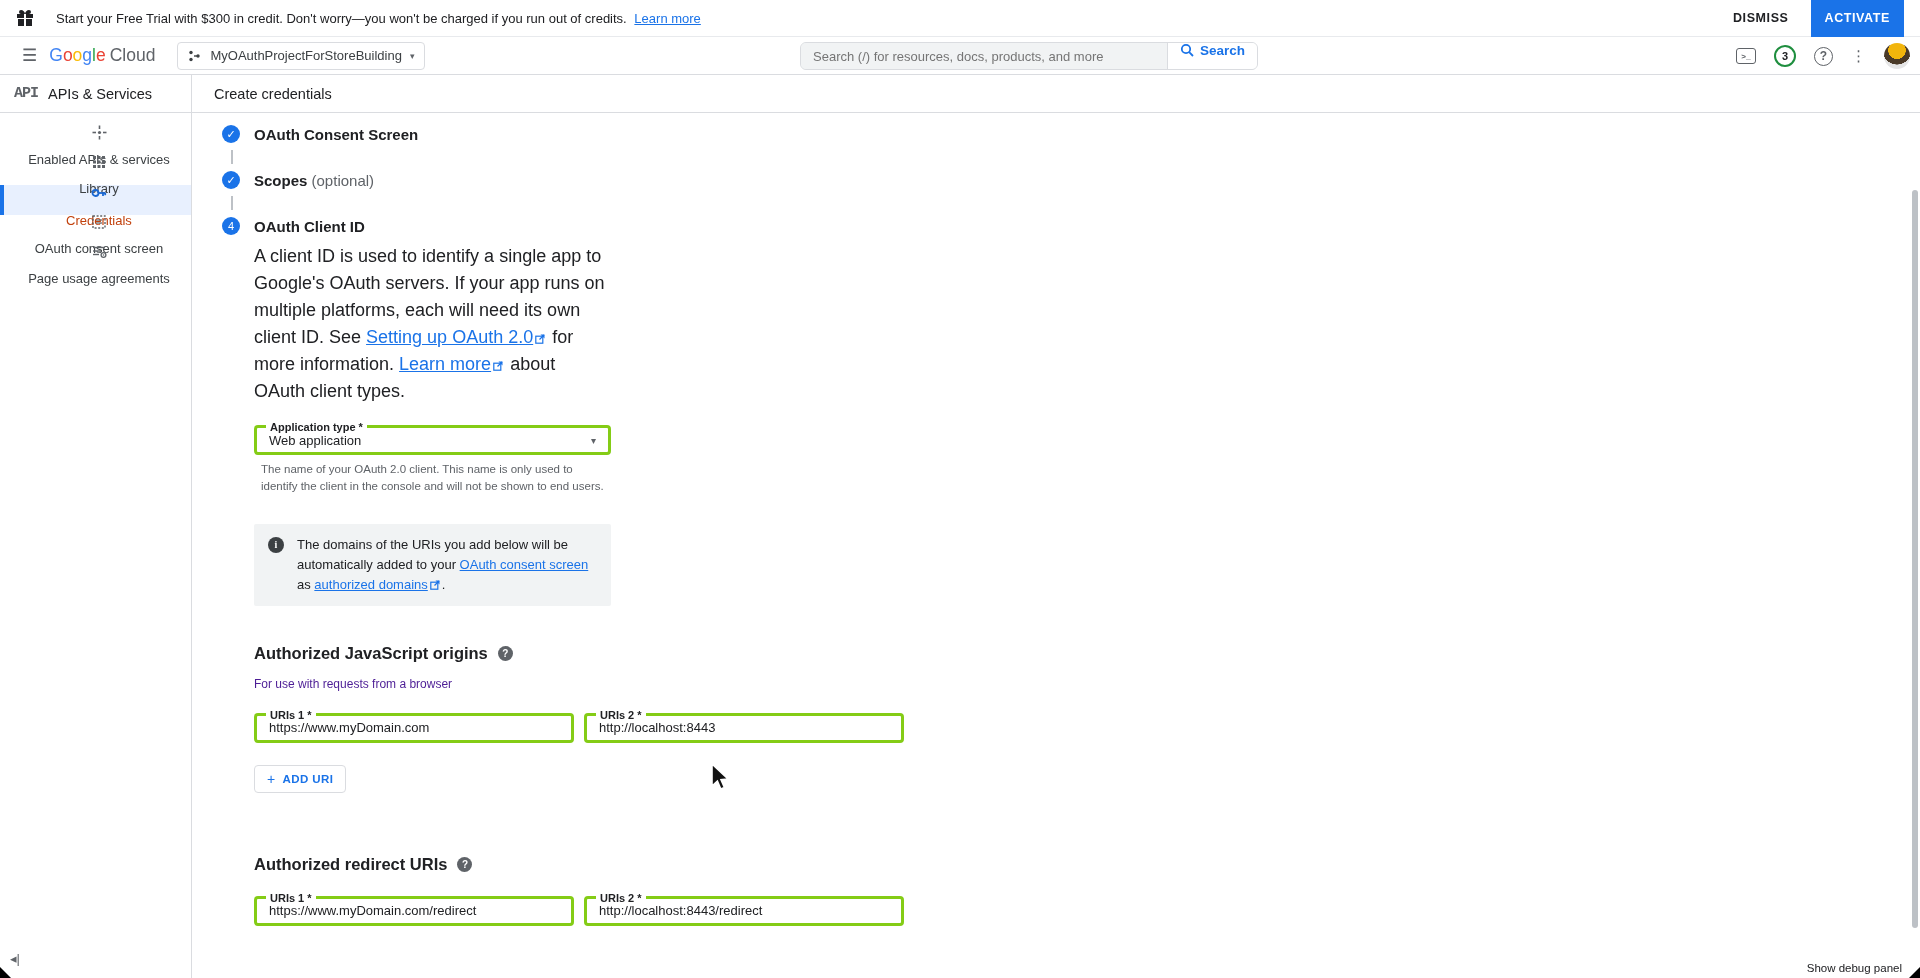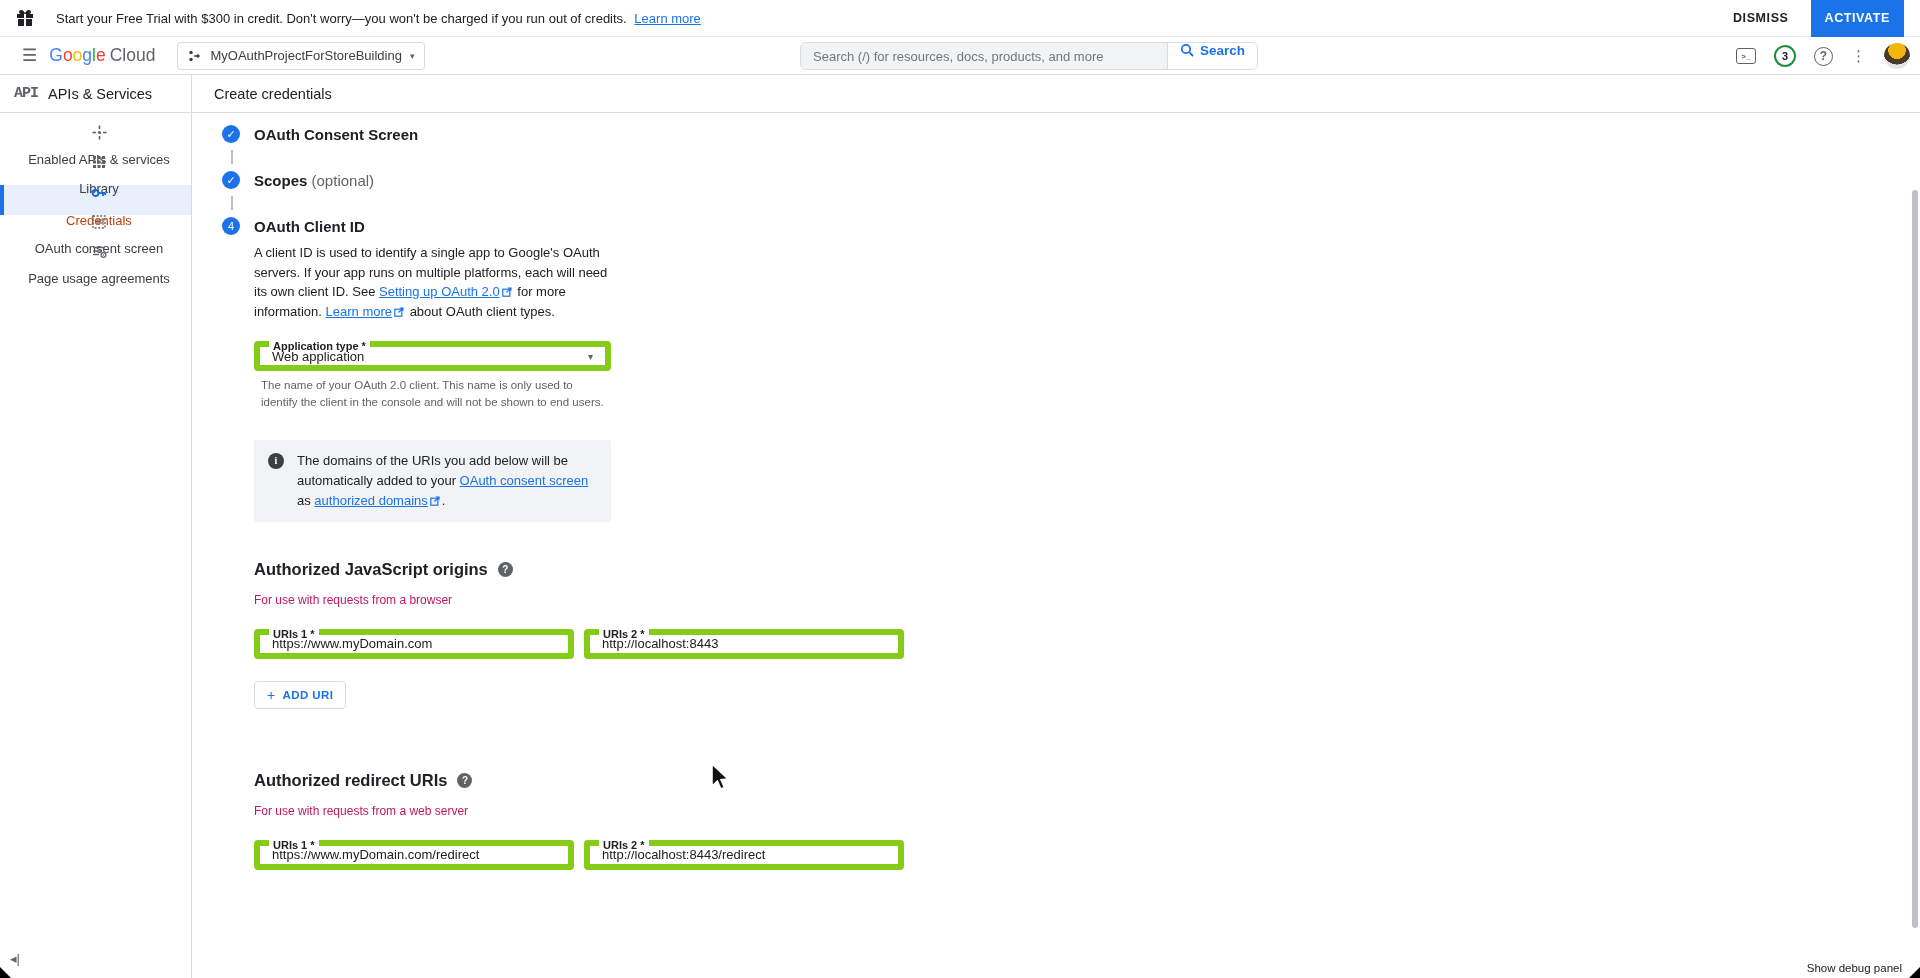--- a/index.html
+++ b/index.html
@@ -77,7 +77,7 @@
   .connector { width:1.5px; height:14px; background:#bdc1c6; margin:5px 0 5px 9px; }
 
   .section-body { margin-left:32px; }
-  .desc { width:356px; font-size:13px; line-height:1.5; color:#202124; margin-top:6px; }
+  .desc { width:356px; font-size:18px; line-height:1.5; color:#202124; margin-top:6px; }
   a.ilink { color:#1a73e8; text-decoration:underline; cursor:pointer; }
   .extlink { display:inline-block; width:10px; height:10px; margin:0 2px; vertical-align:-1px; }
 

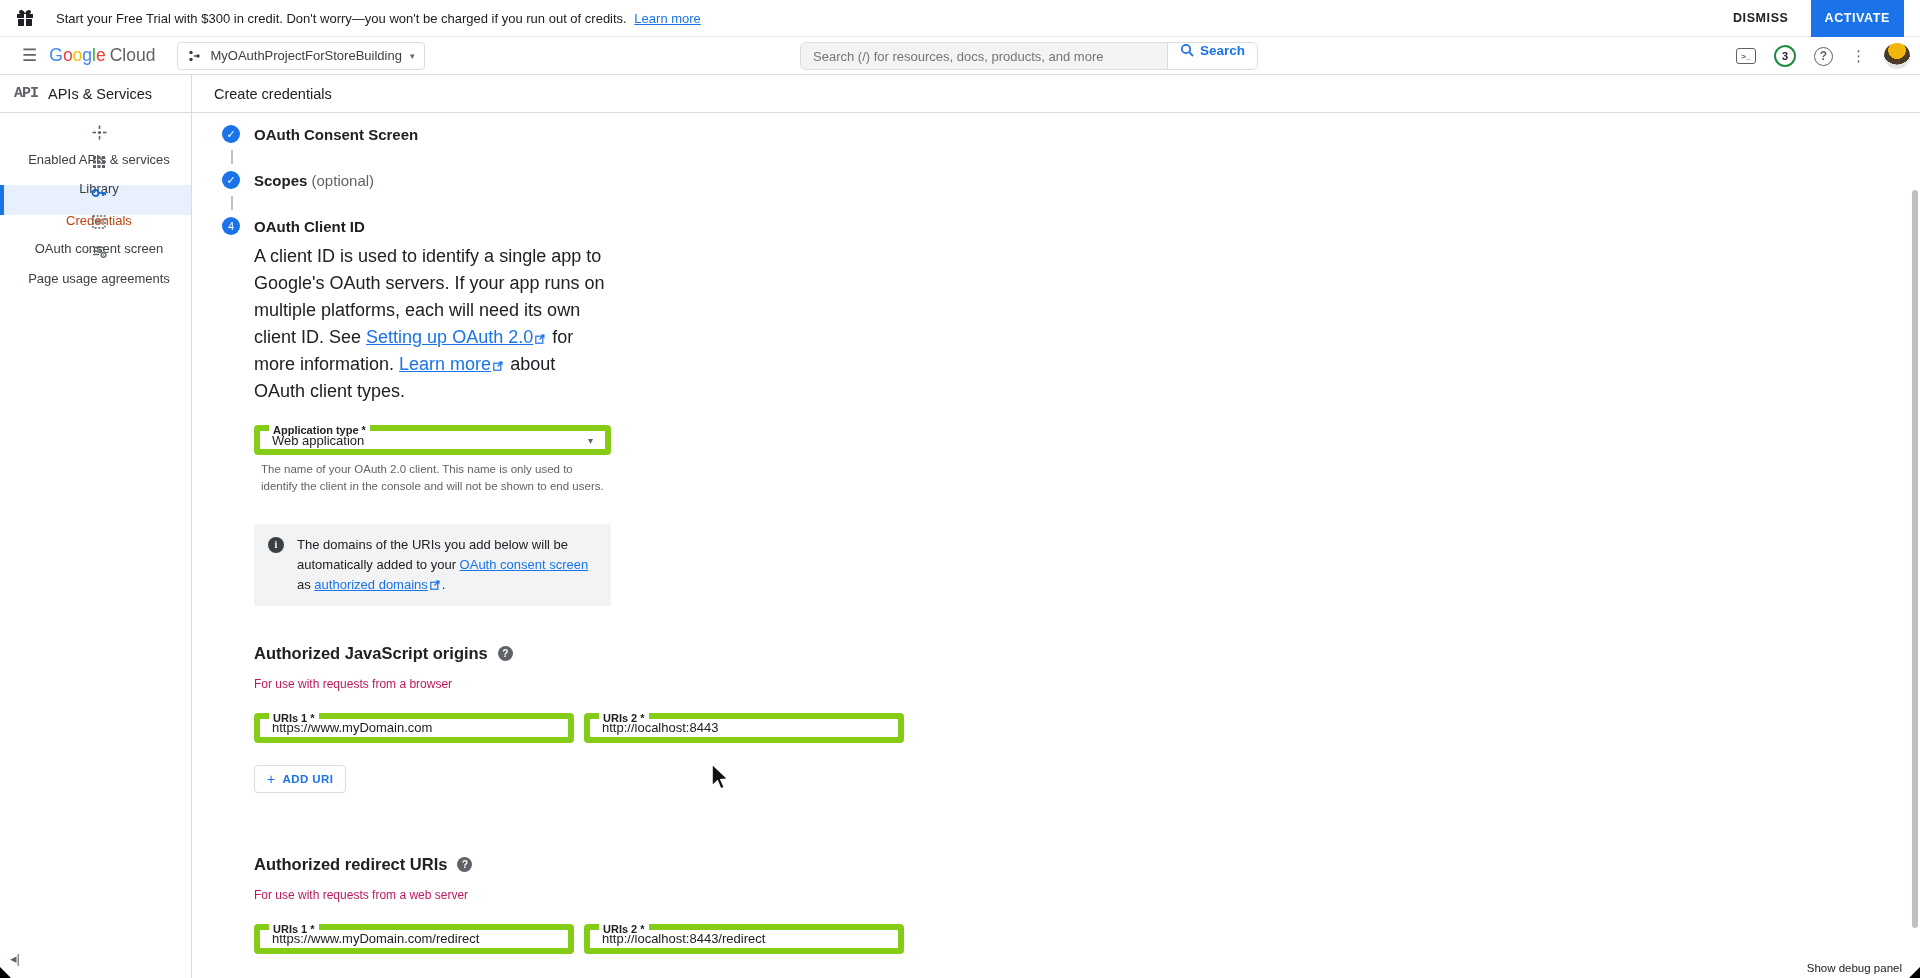--- a/index.html
+++ b/index.html
@@ -81,7 +81,7 @@
   a.ilink { color:#1a73e8; text-decoration:underline; cursor:pointer; }
   .extlink { display:inline-block; width:10px; height:10px; margin:0 2px; vertical-align:-1px; }
 
-  .mfield { position:relative; border:6px solid #84cc16; border-radius:4px; height:30px;
+  .mfield { position:relative; border:3px solid #84cc16; border-radius:4px; height:30px;
     background:#fff; display:flex; align-items:center; }
   .mfield label { position:absolute; top:-7px; left:9px; background:#fff; padding:0 4px;
     font-size:11px; font-weight:700; color:#202124; line-height:12px; white-space:nowrap; }

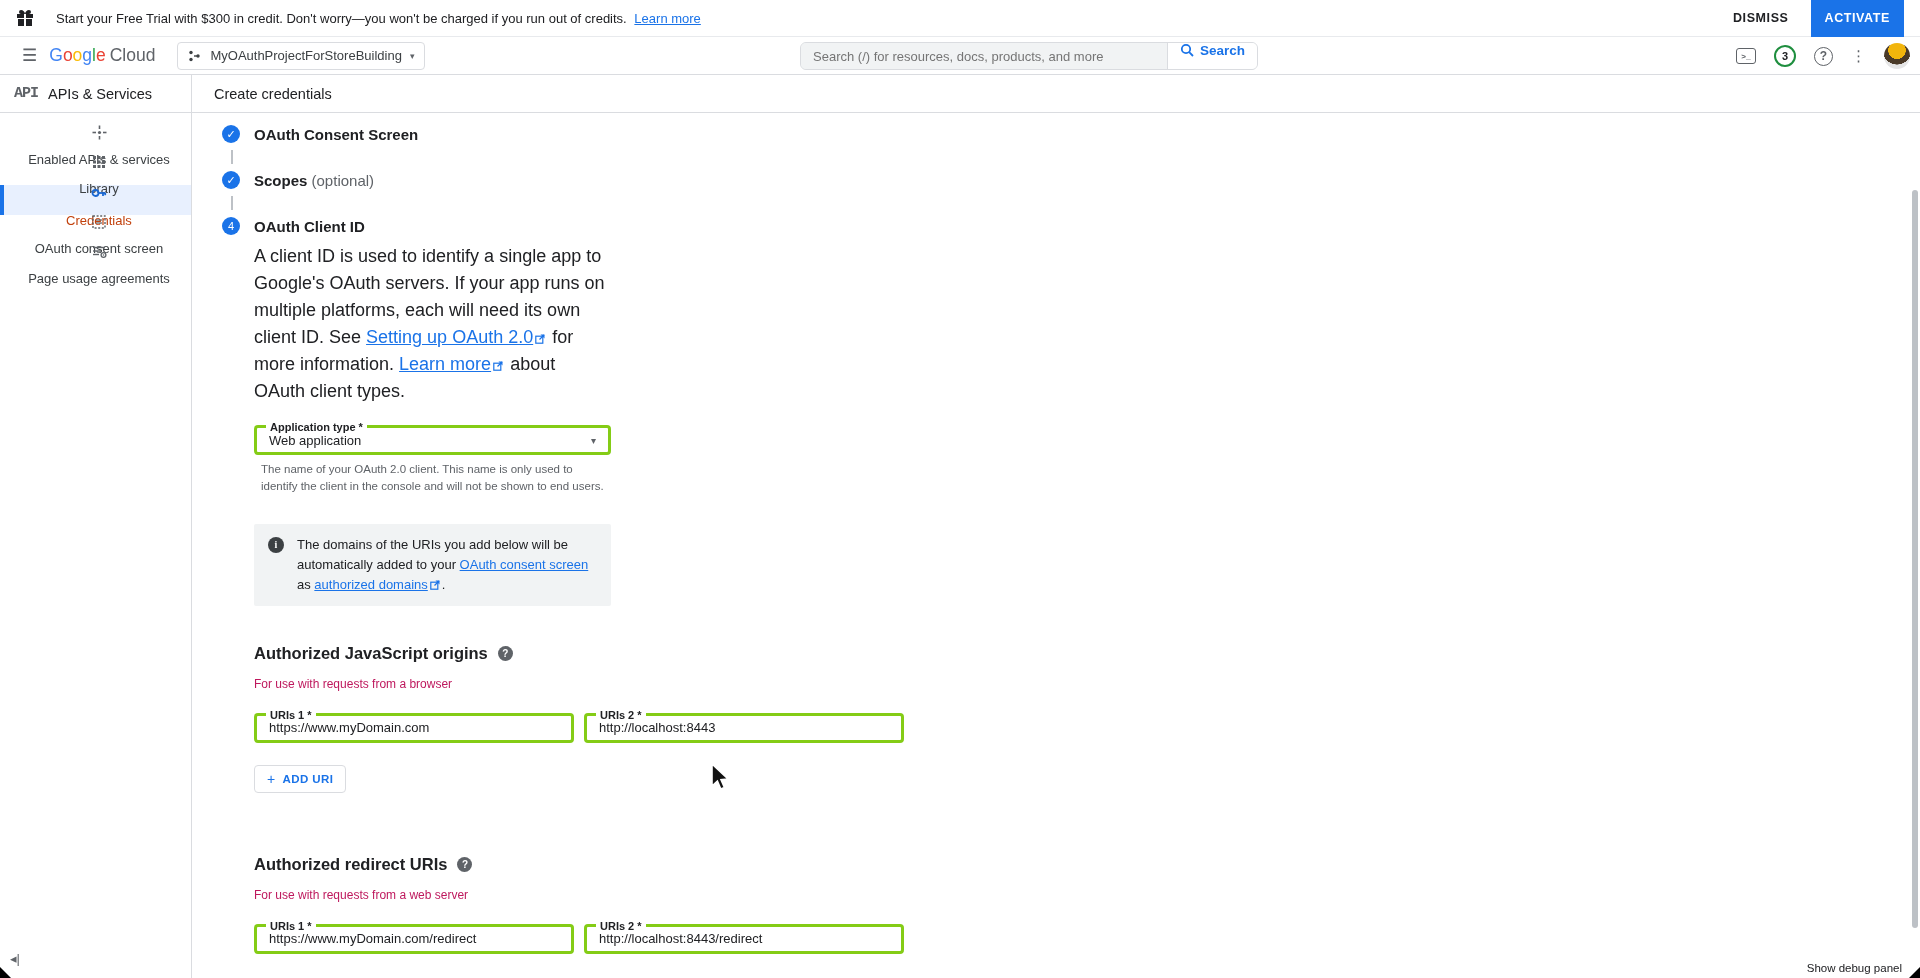--- a/index.html
+++ b/index.html
@@ -102,7 +102,7 @@
   .h2 { font-size:16.5px; font-weight:700; color:#202124; }
   .qicon { width:15px; height:15px; border-radius:50%; background:#5f6368; color:#fff; font-size:10px;
     font-weight:700; display:flex; align-items:center; justify-content:center; cursor:pointer; }
-  .subtxt { font-size:12px; color:#be185d; margin-top:14px; }
+  .subtxt { font-size:12px; color:#4c1d95; margin-top:14px; }
 
   .uri-stack { margin-top:22px; display:flex; flex-direction:row; gap:10px; }
   .adduri { display:inline-flex; align-items:center; gap:7px; margin-top:22px; border:1px solid #dadce0;

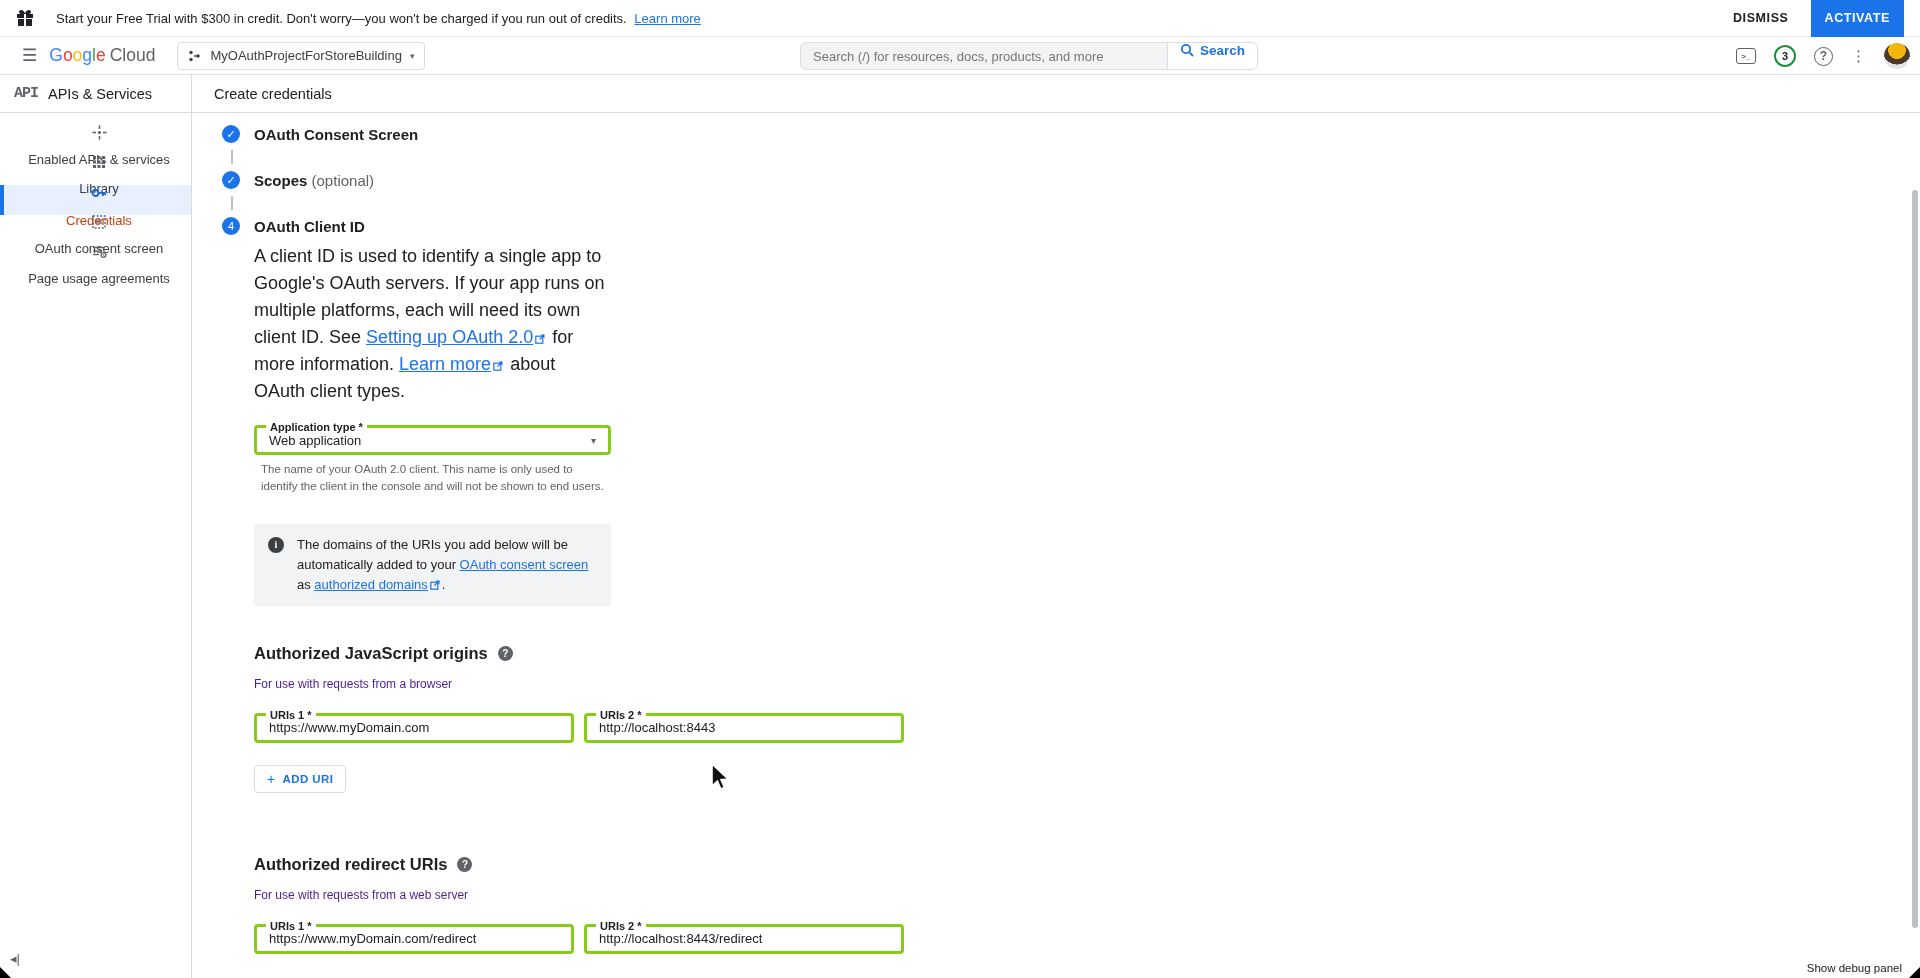--- a/index.html
+++ b/index.html
@@ -336,7 +336,6 @@
         <span class="h2">Authorized redirect URIs</span>
         <span class="qicon">?</span>
       </div>
-      <p class="subtxt">For use with requests from a web server</p>
 
       <div class="uri-stack">
         <div class="mfield w-uri">

